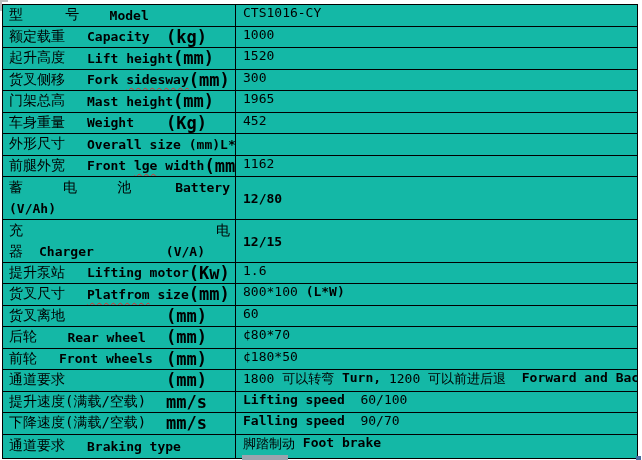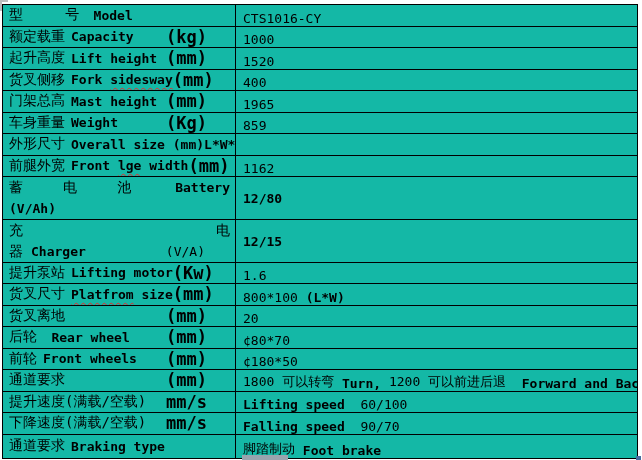--- a/index.html
+++ b/index.html
@@ -24,7 +24,7 @@
   .cr{flex:1;display:flex;align-items:flex-end;padding-left:7px;overflow:hidden;}
   .cr.top{align-items:center;line-height:21px;padding-top:1px;font-weight:bold;}
   .cn{font-size:14px;white-space:pre;}
-  .en{font-size:13px;font-weight:bold;white-space:pre;margin-left:6px;}
+  .en{font-size:13px;font-weight:bold;white-space:pre;margin-left:22px;}
   .en .seg{white-space:pre;}
   .unit{font-size:17px;font-weight:bold;white-space:pre;margin-left:auto;padding-right:28px;}
   .val-seg{font-size:13px;white-space:pre;}

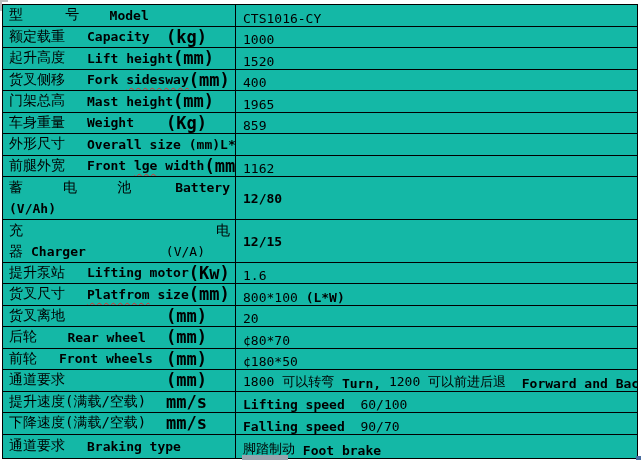--- a/index.html
+++ b/index.html
@@ -21,7 +21,7 @@
     width:233px;min-width:233px;box-sizing:border-box;border-right:1px solid #000;
     display:flex;align-items:center;padding-left:6px;overflow:hidden;
   }
-  .cr{flex:1;display:flex;align-items:flex-end;padding-left:7px;overflow:hidden;}
+  .cr{flex:1;display:flex;align-items:flex-start;padding-left:7px;overflow:hidden;}
   .cr.top{align-items:center;line-height:21px;padding-top:1px;font-weight:bold;}
   .cn{font-size:14px;white-space:pre;}
   .en{font-size:13px;font-weight:bold;white-space:pre;margin-left:22px;}

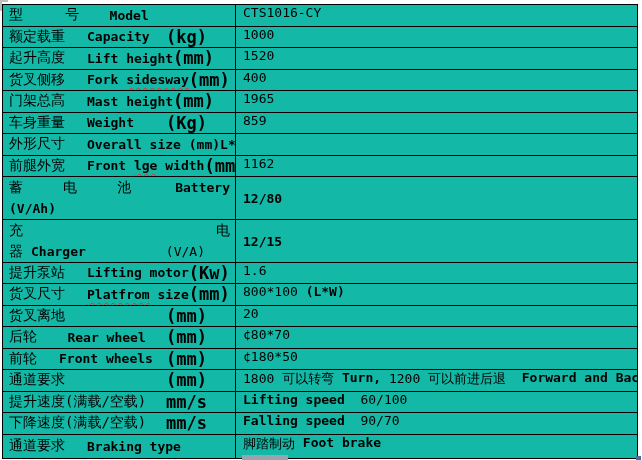--- a/index.html
+++ b/index.html
@@ -84,7 +84,7 @@
         <span class="unit">(mm)</span>
       </div>
       <div class="cr">
-        <span class="val-seg">400</span>
+        <span class="val-seg">300</span>
       </div>
     </div>
     <div class="row s">

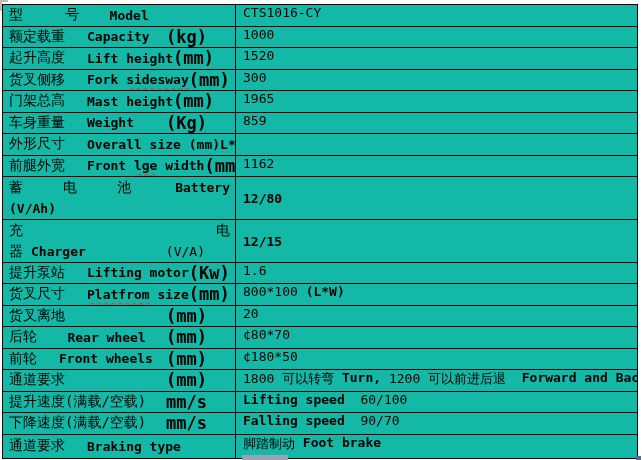--- a/index.html
+++ b/index.html
@@ -104,7 +104,7 @@
         <span class="unit">(Kg)</span>
       </div>
       <div class="cr">
-        <span class="val-seg">859</span>
+        <span class="val-seg">452</span>
       </div>
     </div>
     <div class="row s">

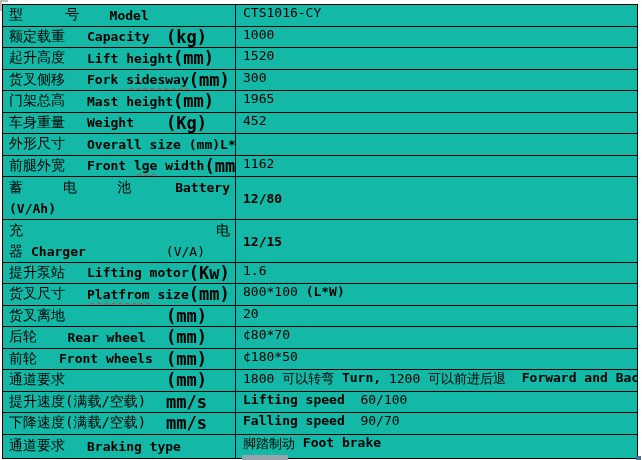--- a/index.html
+++ b/index.html
@@ -36,7 +36,7 @@
   .cl.two .line.spread{justify-content:space-between;padding-right:5px;}
   .cl.two .line .cn{font-size:14px;}
   .cl.two .line .en{margin-left:4px;}
-  .cl.two .line .en.gap{margin-left:8px;}
+  .cl.two .line .en.gap{margin-left:16px;}
   .cl.two .line .unit-left{font-size:13px;font-weight:bold;white-space:pre;}
   .cl.two .line .unit-mid{font-size:13px;font-weight:normal;white-space:pre;margin-left:auto;padding-right:30px;}
   

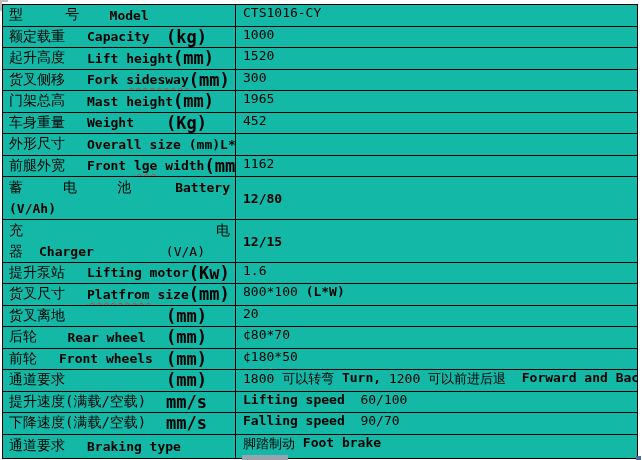--- a/index.html
+++ b/index.html
@@ -38,7 +38,7 @@
   .cl.two .line .en{margin-left:4px;}
   .cl.two .line .en.gap{margin-left:16px;}
   .cl.two .line .unit-left{font-size:13px;font-weight:bold;white-space:pre;}
-  .cl.two .line .unit-mid{font-size:13px;font-weight:normal;white-space:pre;margin-left:auto;padding-right:30px;}
+  .cl.two .line .unit-mid{font-size:13px;font-weight:bold;white-space:pre;margin-left:auto;padding-right:30px;}
   
   .corner-artifact{position:absolute;left:0;top:0;width:6px;height:9px;border-left:2px solid #bdbdbd;border-top:2px solid #bdbdbd;}
   .scrollbar-fragment{position:absolute;left:242px;top:455px;width:46px;height:5px;background:#9aa4ae;}

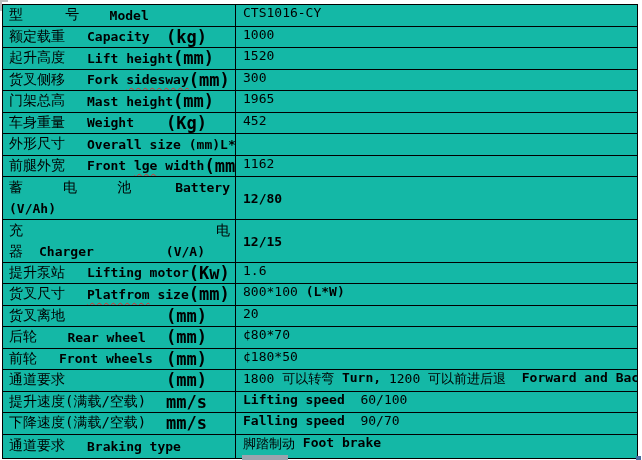--- a/index.html
+++ b/index.html
@@ -182,7 +182,7 @@
         <span class="unit">(mm)</span>
       </div>
       <div class="cr">
-        <span class="val-seg">20</span>
+        <span class="val-seg">60</span>
       </div>
     </div>
     <div class="row s">

